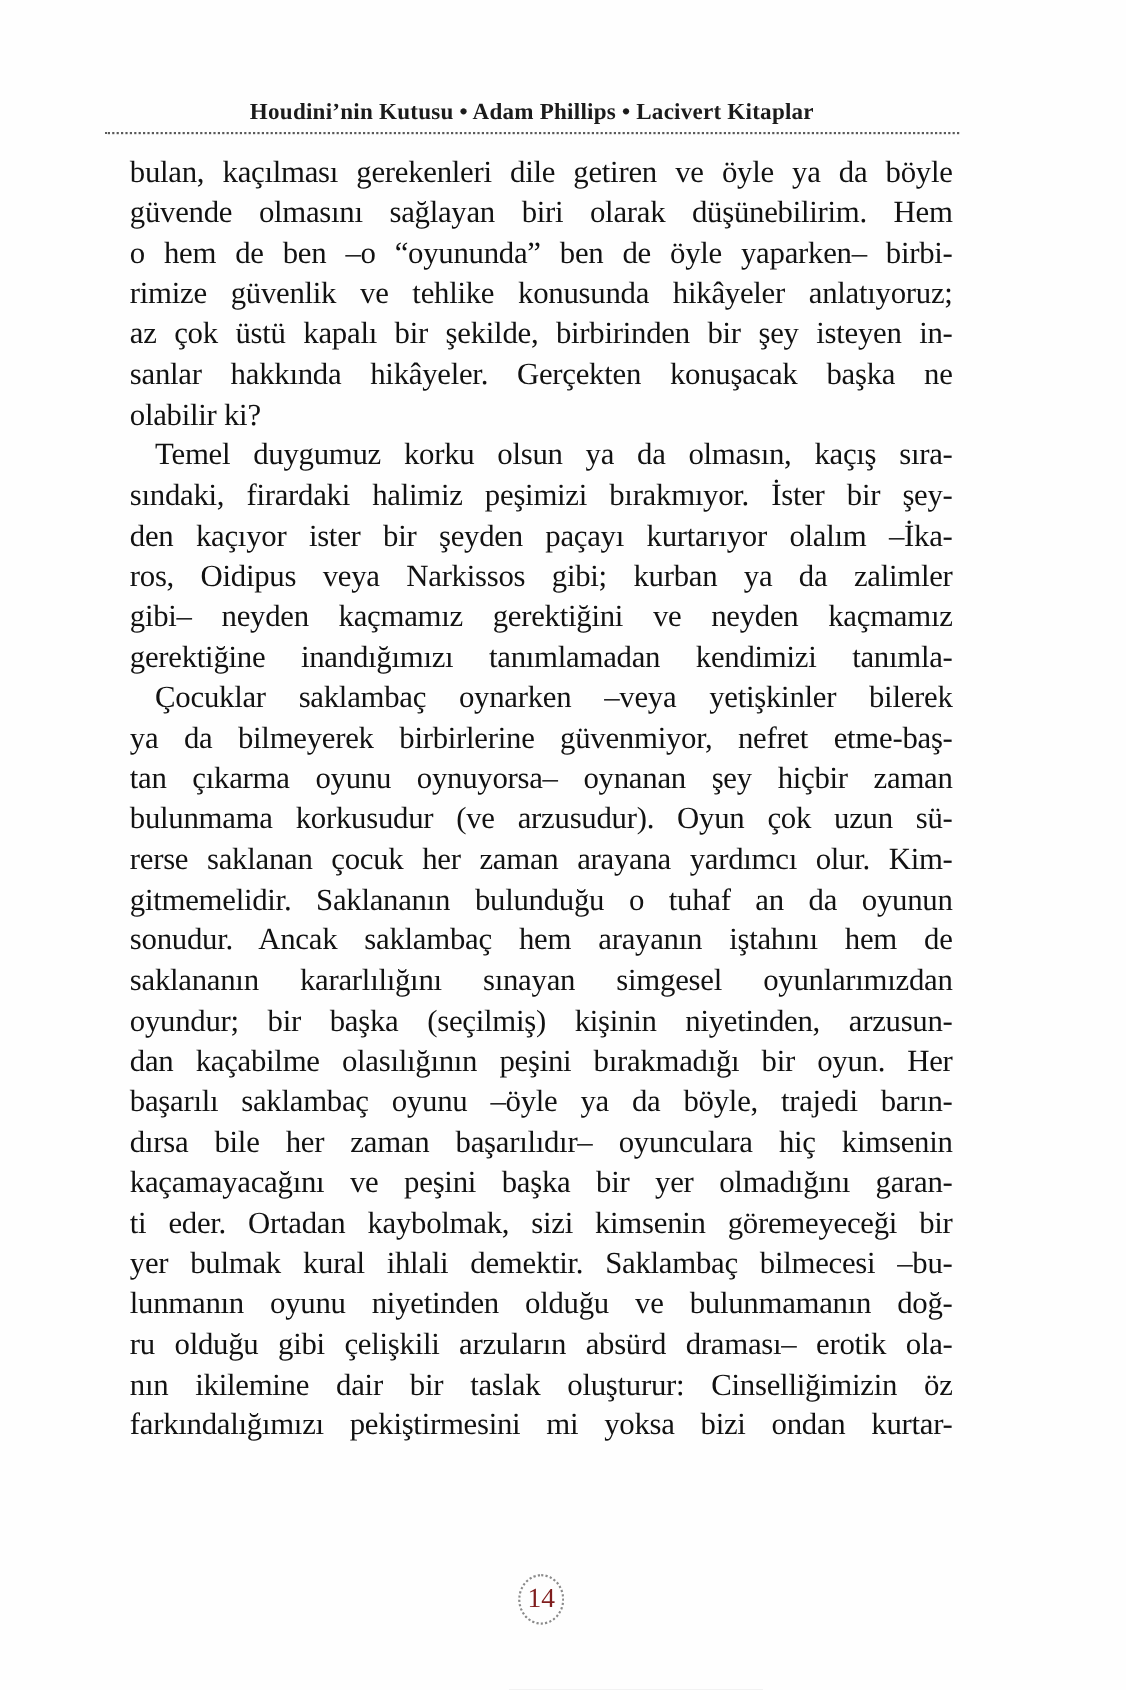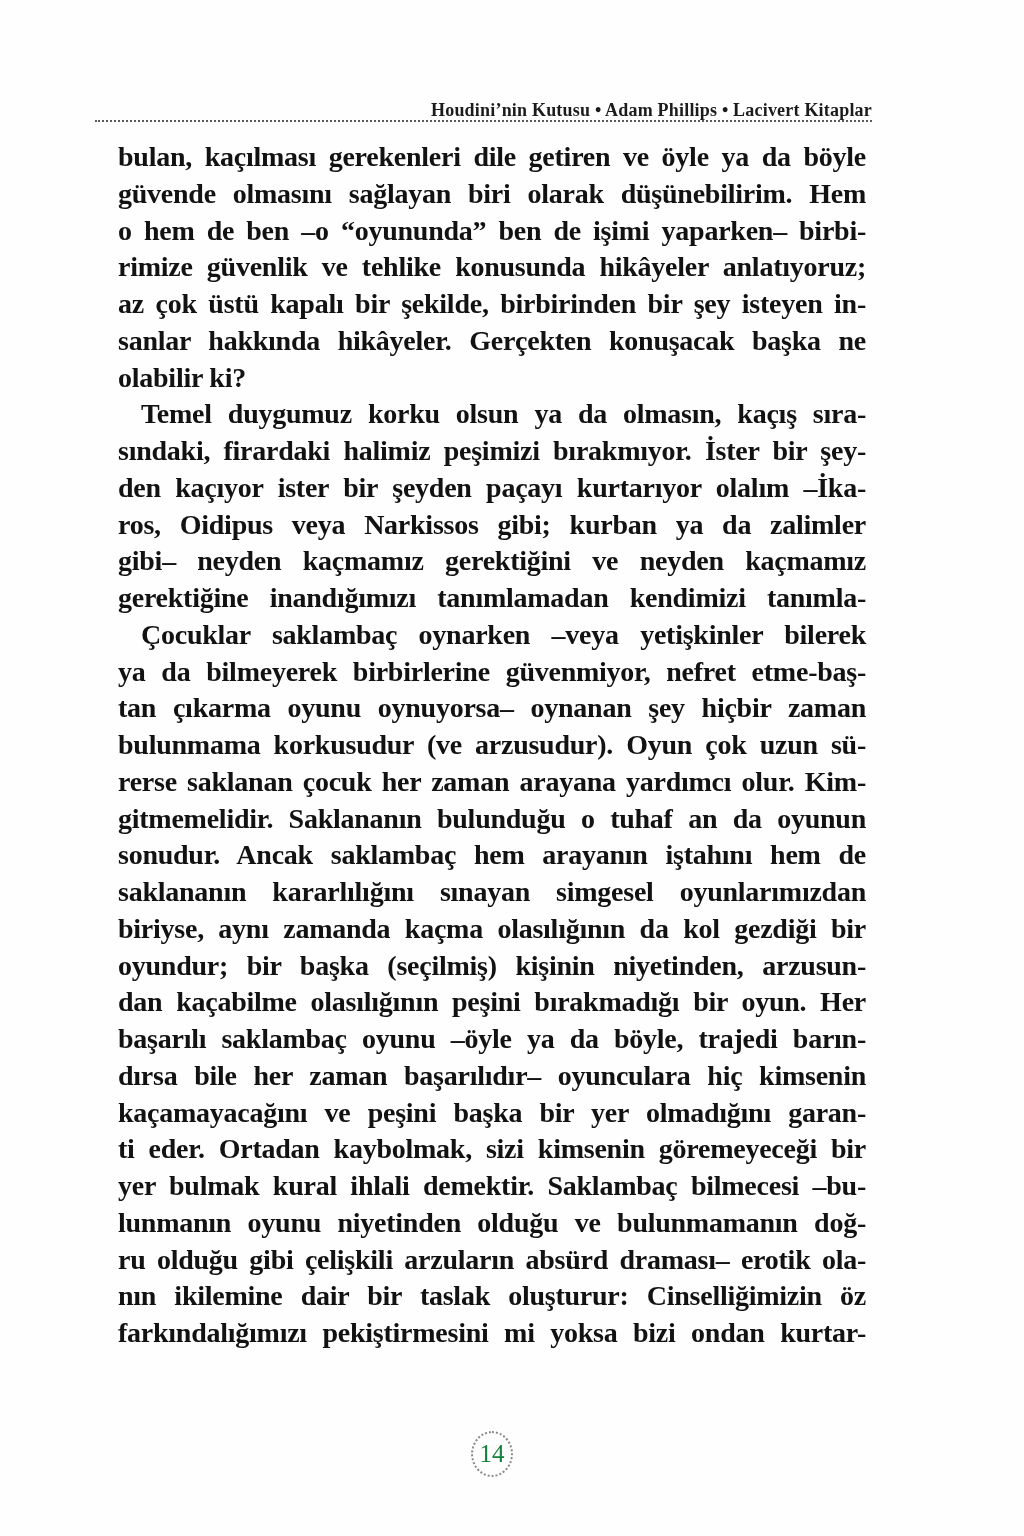--- a/index.html
+++ b/index.html
@@ -19,10 +19,10 @@
   .running-header {
     position: absolute;
     left: 95px;
-    top: 100px;
+    top: 89px;
     width: 777px;
-    text-align: right;
-    font-size: 18px;
+    text-align: center;
+    font-size: 21px;
     font-weight: bold;
     letter-spacing: 0.2px;
     color: #1b1b1b;

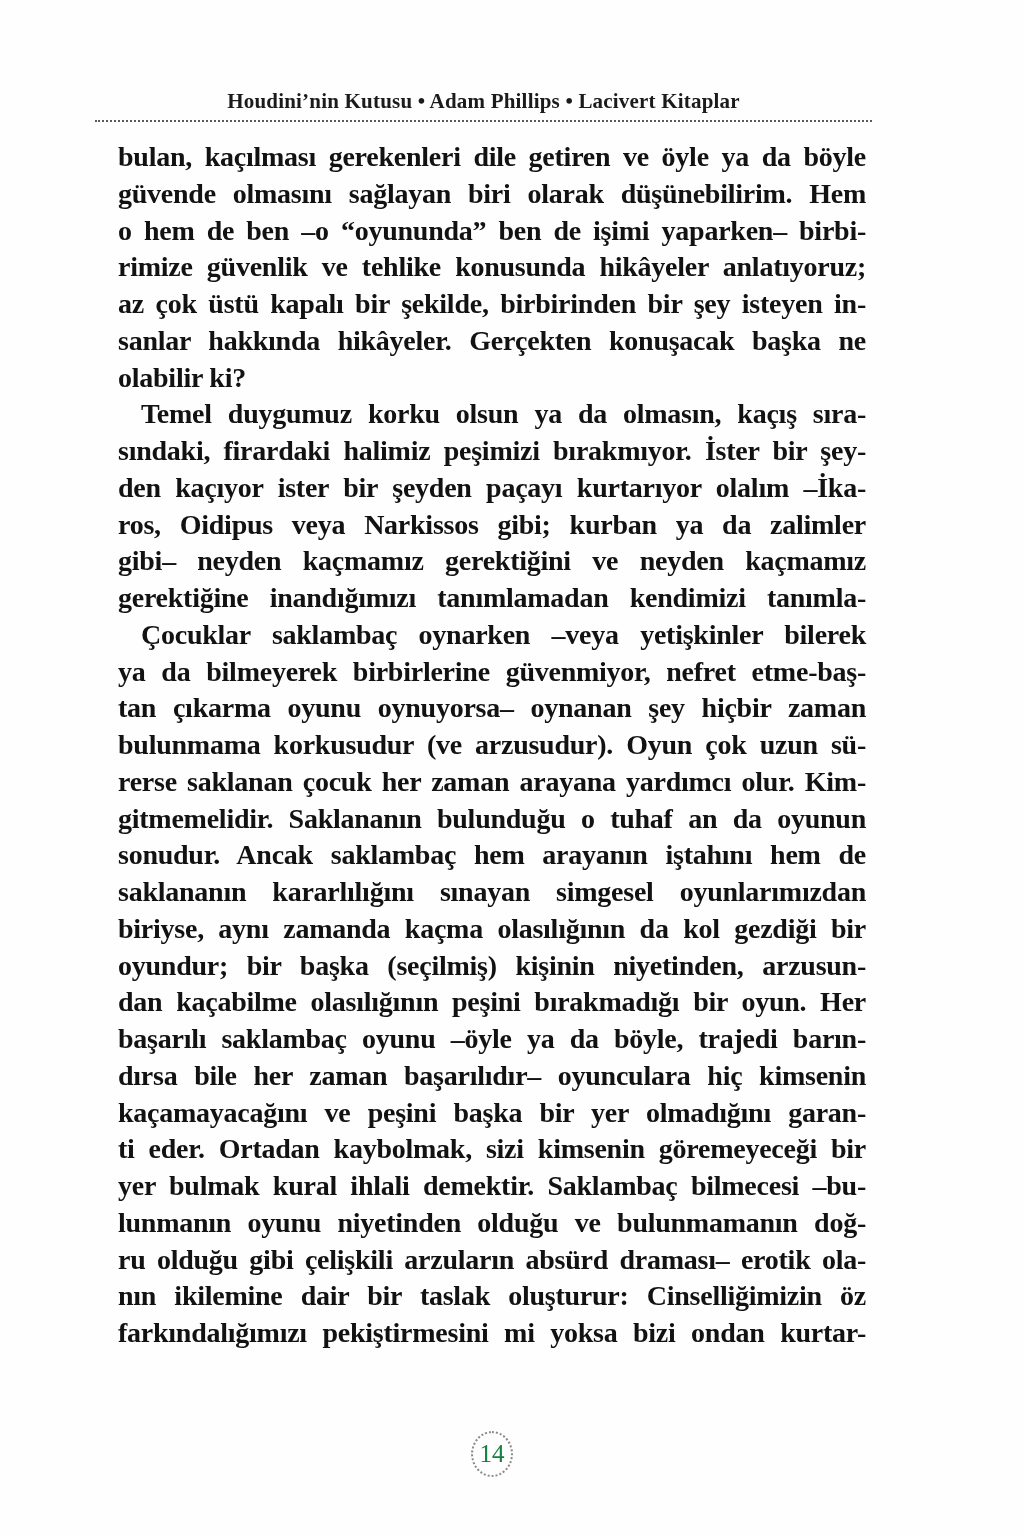--- a/index.html
+++ b/index.html
@@ -52,7 +52,6 @@
     text-align-last: justify;
     white-space: nowrap;
     overflow: visible;
-    font-weight: bold;
   }
   .line.flush {
     text-align-last: left;

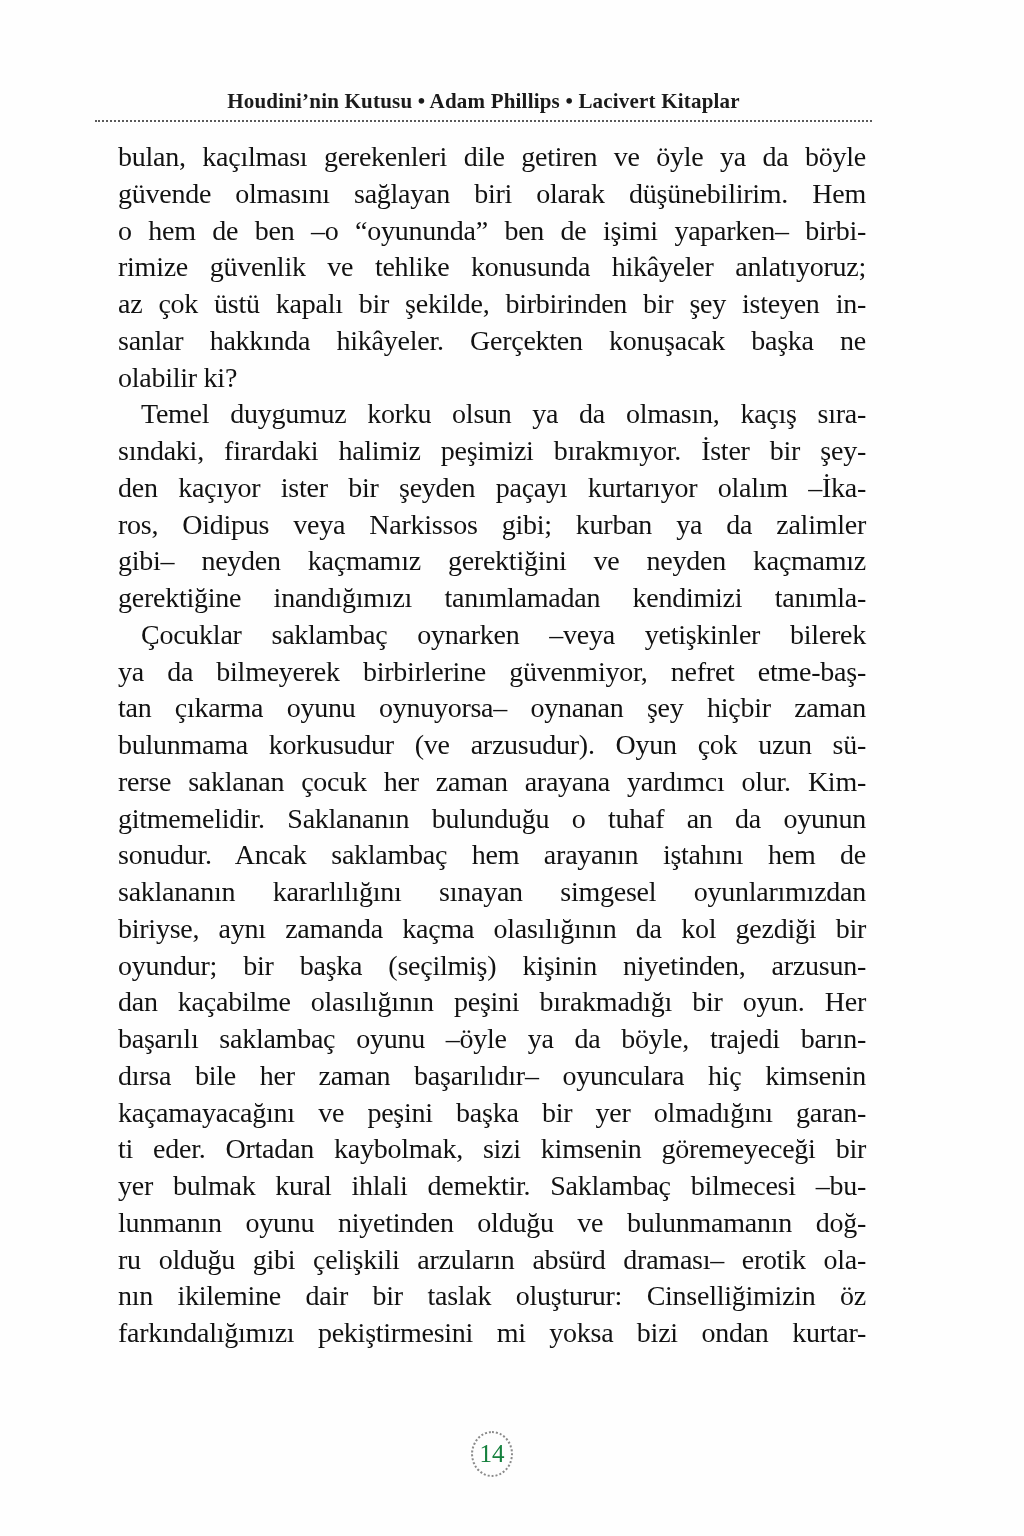--- a/index.html
+++ b/index.html
@@ -95,7 +95,7 @@
   <div class="body-text" id="body-lines">
       <div class="line">bulan, kaçılması gerekenleri dile getiren ve öyle ya da böyle</div>
       <div class="line">güvende olmasını sağlayan biri olarak düşünebilirim. Hem</div>
-      <div class="line">o hem de ben –o “oyununda” ben de işimi yaparken– birbi-</div>
+      <div class="line">o hem de ben –o “oyununda” ben de öyle yaparken– birbi-</div>
       <div class="line">rimize güvenlik ve tehlike konusunda hikâyeler anlatıyoruz;</div>
       <div class="line">az çok üstü kapalı bir şekilde, birbirinden bir şey isteyen in-</div>
       <div class="line">sanlar hakkında hikâyeler. Gerçekten konuşacak başka ne</div>

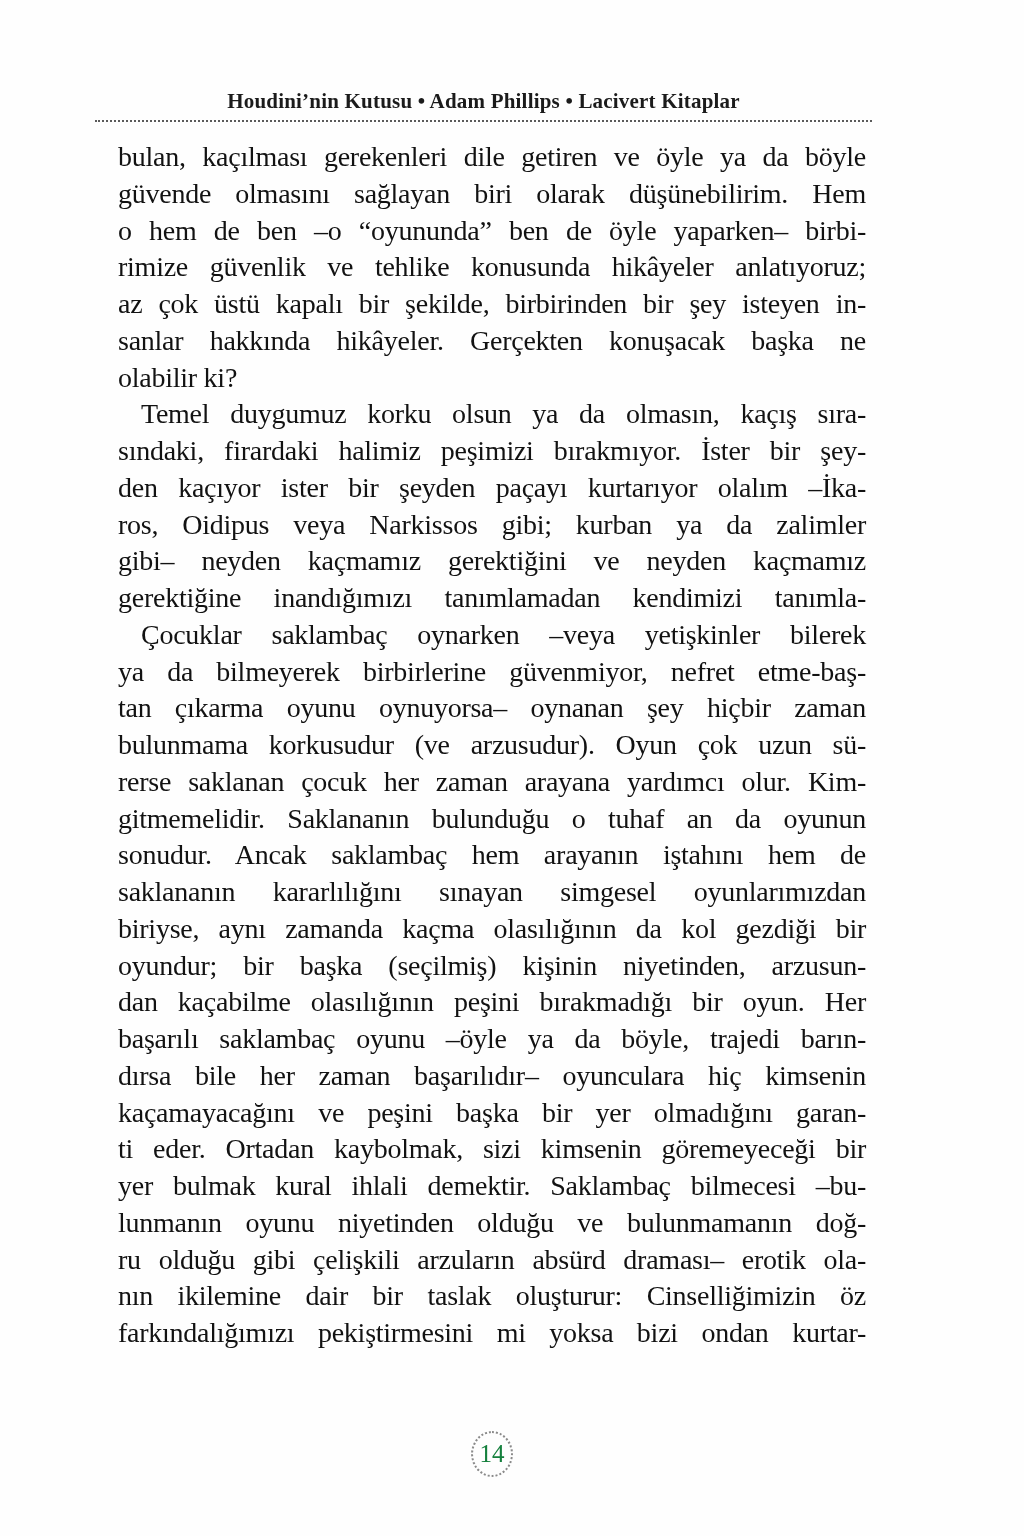--- a/index.html
+++ b/index.html
@@ -114,7 +114,6 @@
       <div class="line">gitmemelidir. Saklananın bulunduğu o tuhaf an da oyunun</div>
       <div class="line">sonudur. Ancak saklambaç hem arayanın iştahını hem de</div>
       <div class="line">saklananın kararlılığını sınayan simgesel oyunlarımızdan</div>
-      <div class="line">biriyse, aynı zamanda kaçma olasılığının da kol gezdiği bir</div>
       <div class="line">oyundur; bir başka (seçilmiş) kişinin niyetinden, arzusun-</div>
       <div class="line">dan kaçabilme olasılığının peşini bırakmadığı bir oyun. Her</div>
       <div class="line">başarılı saklambaç oyunu –öyle ya da böyle, trajedi barın-</div>

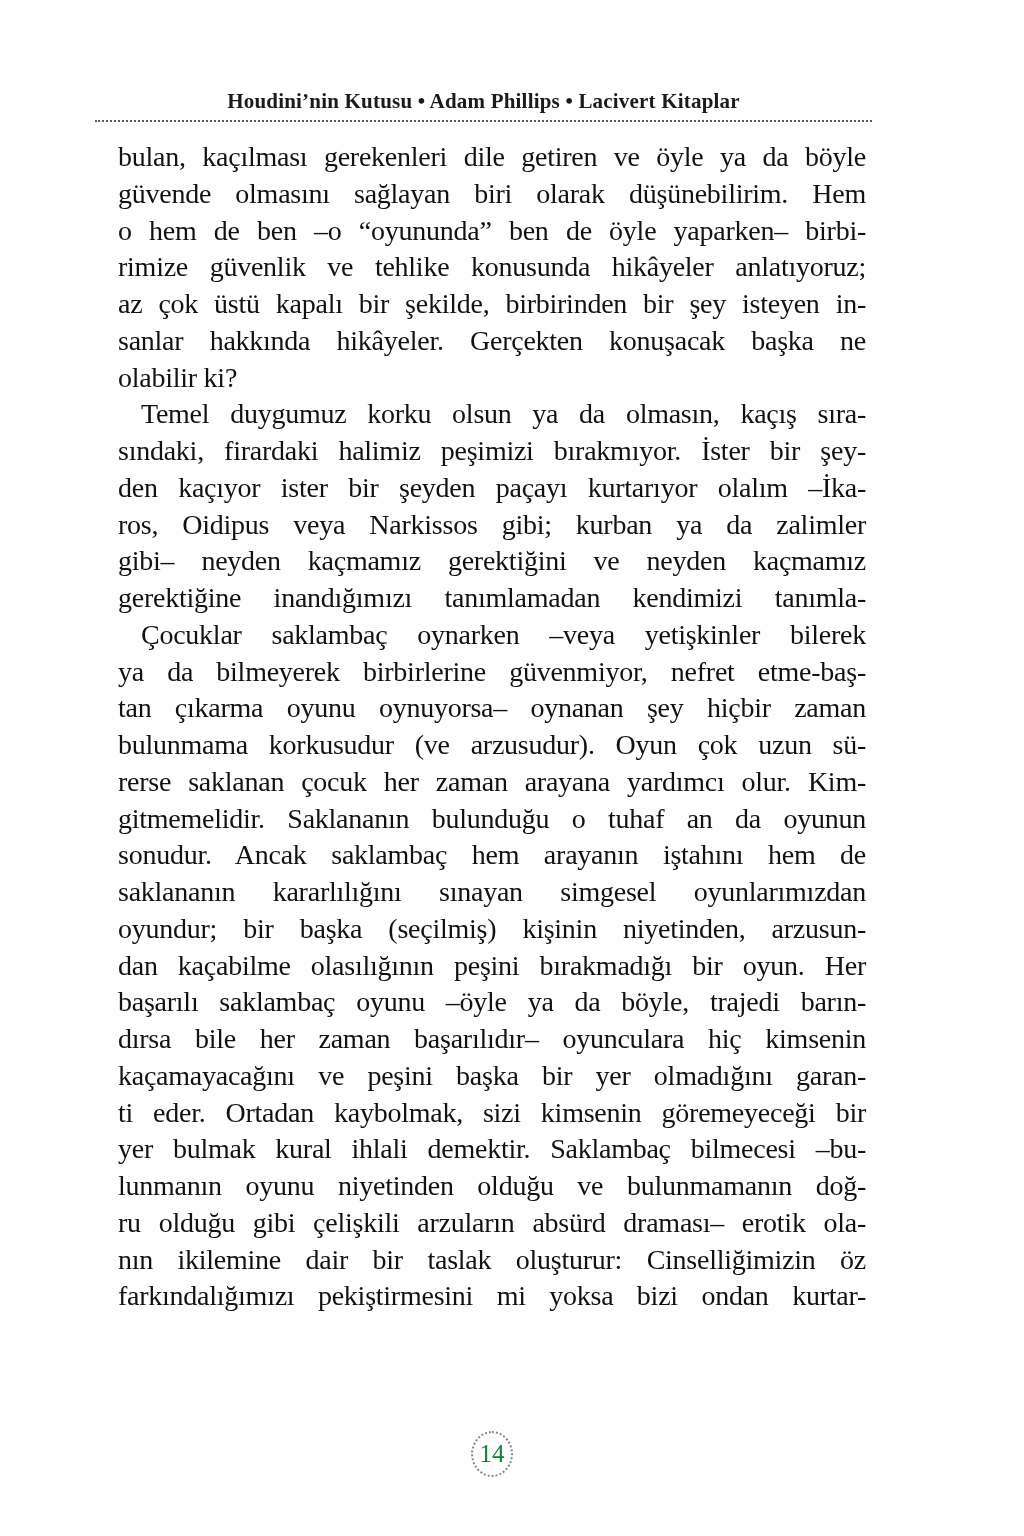--- a/index.html
+++ b/index.html
@@ -77,7 +77,7 @@
     align-items: center;
     justify-content: center;
     font-size: 25px;
-    color: #15803d;
+    color: #7f1d1d;
     box-sizing: border-box;
   }
 </style>

